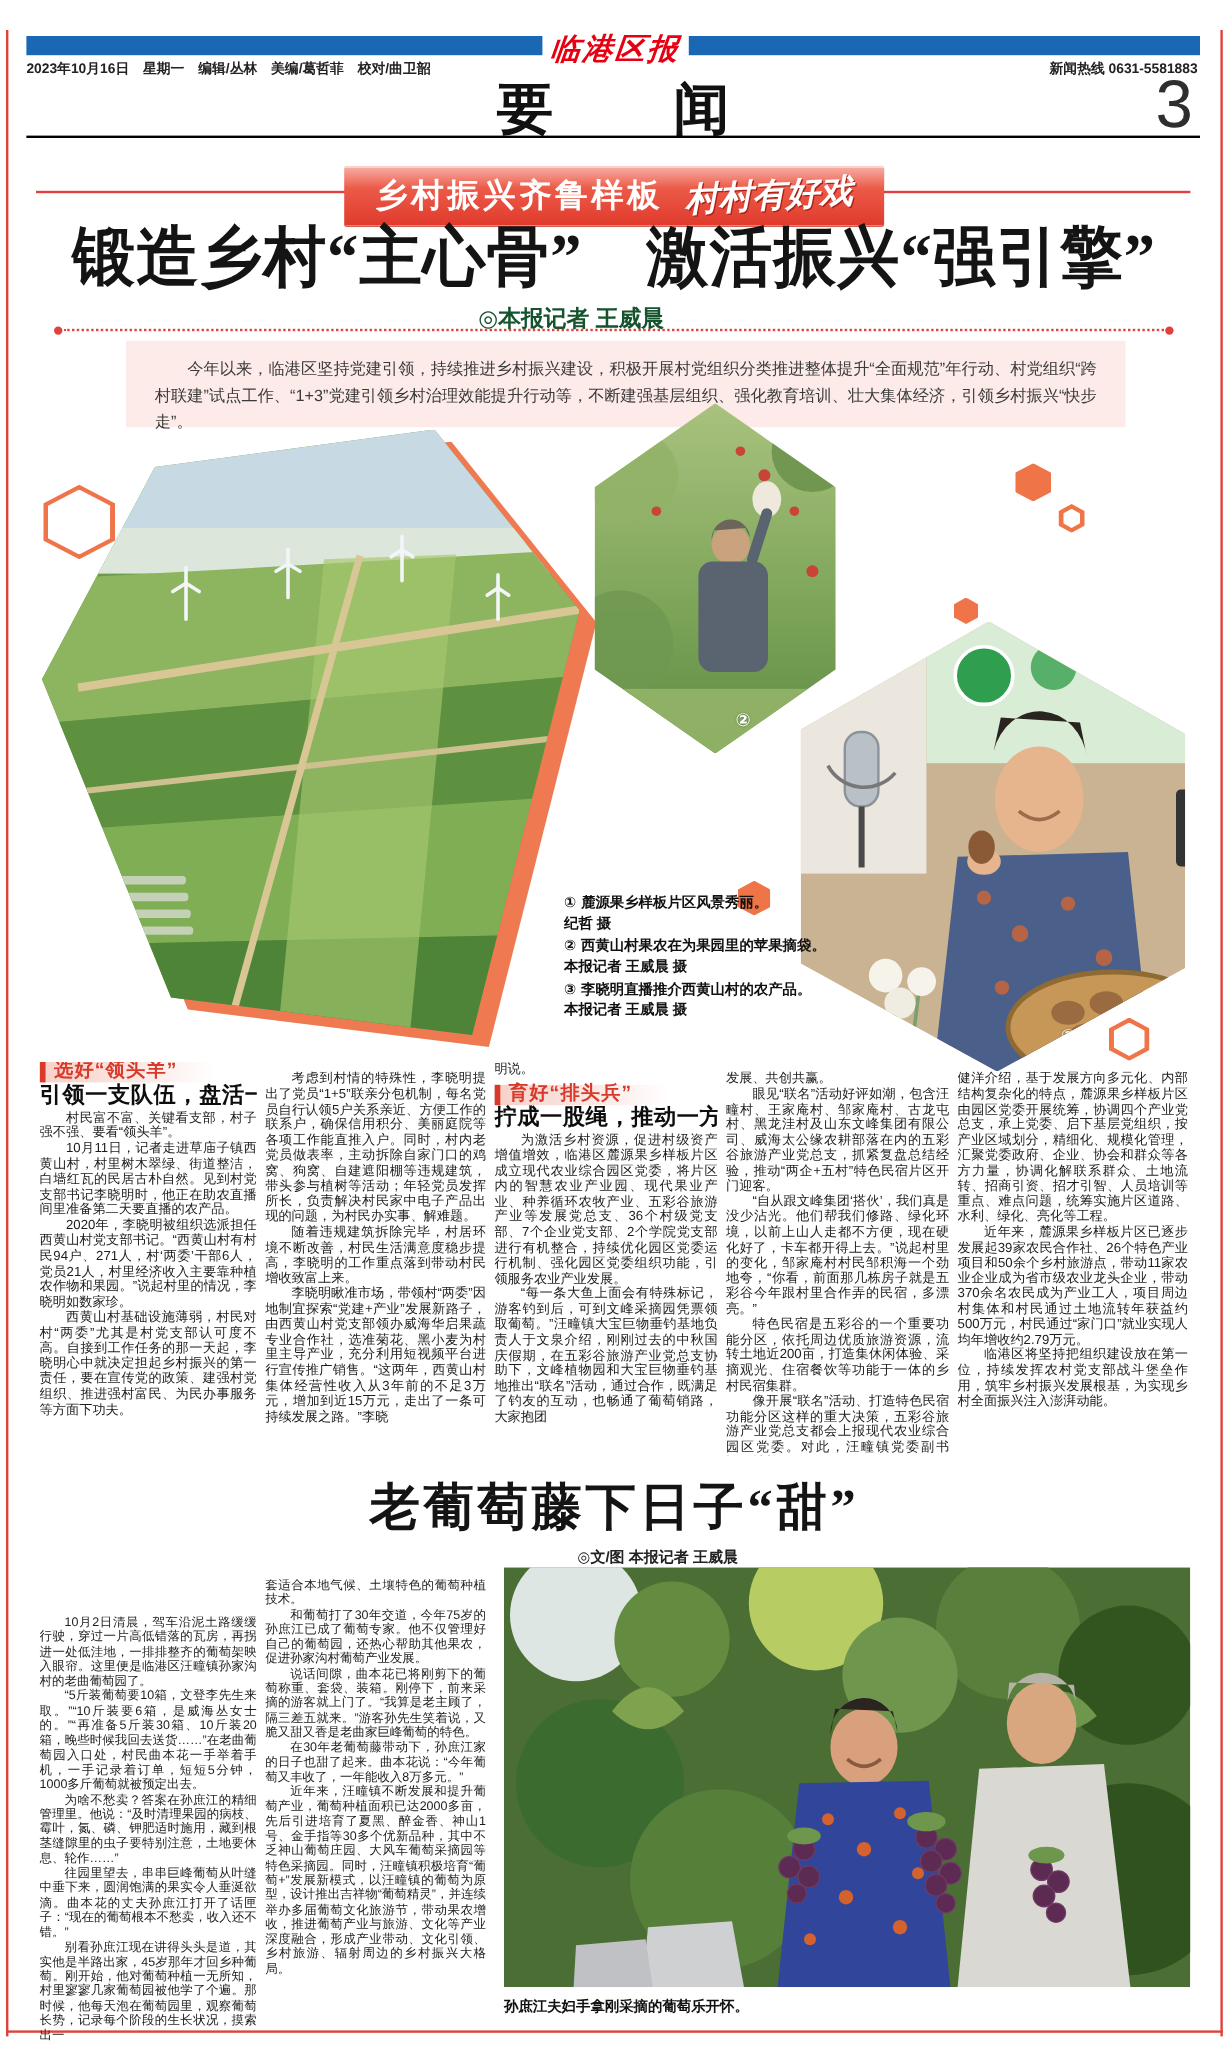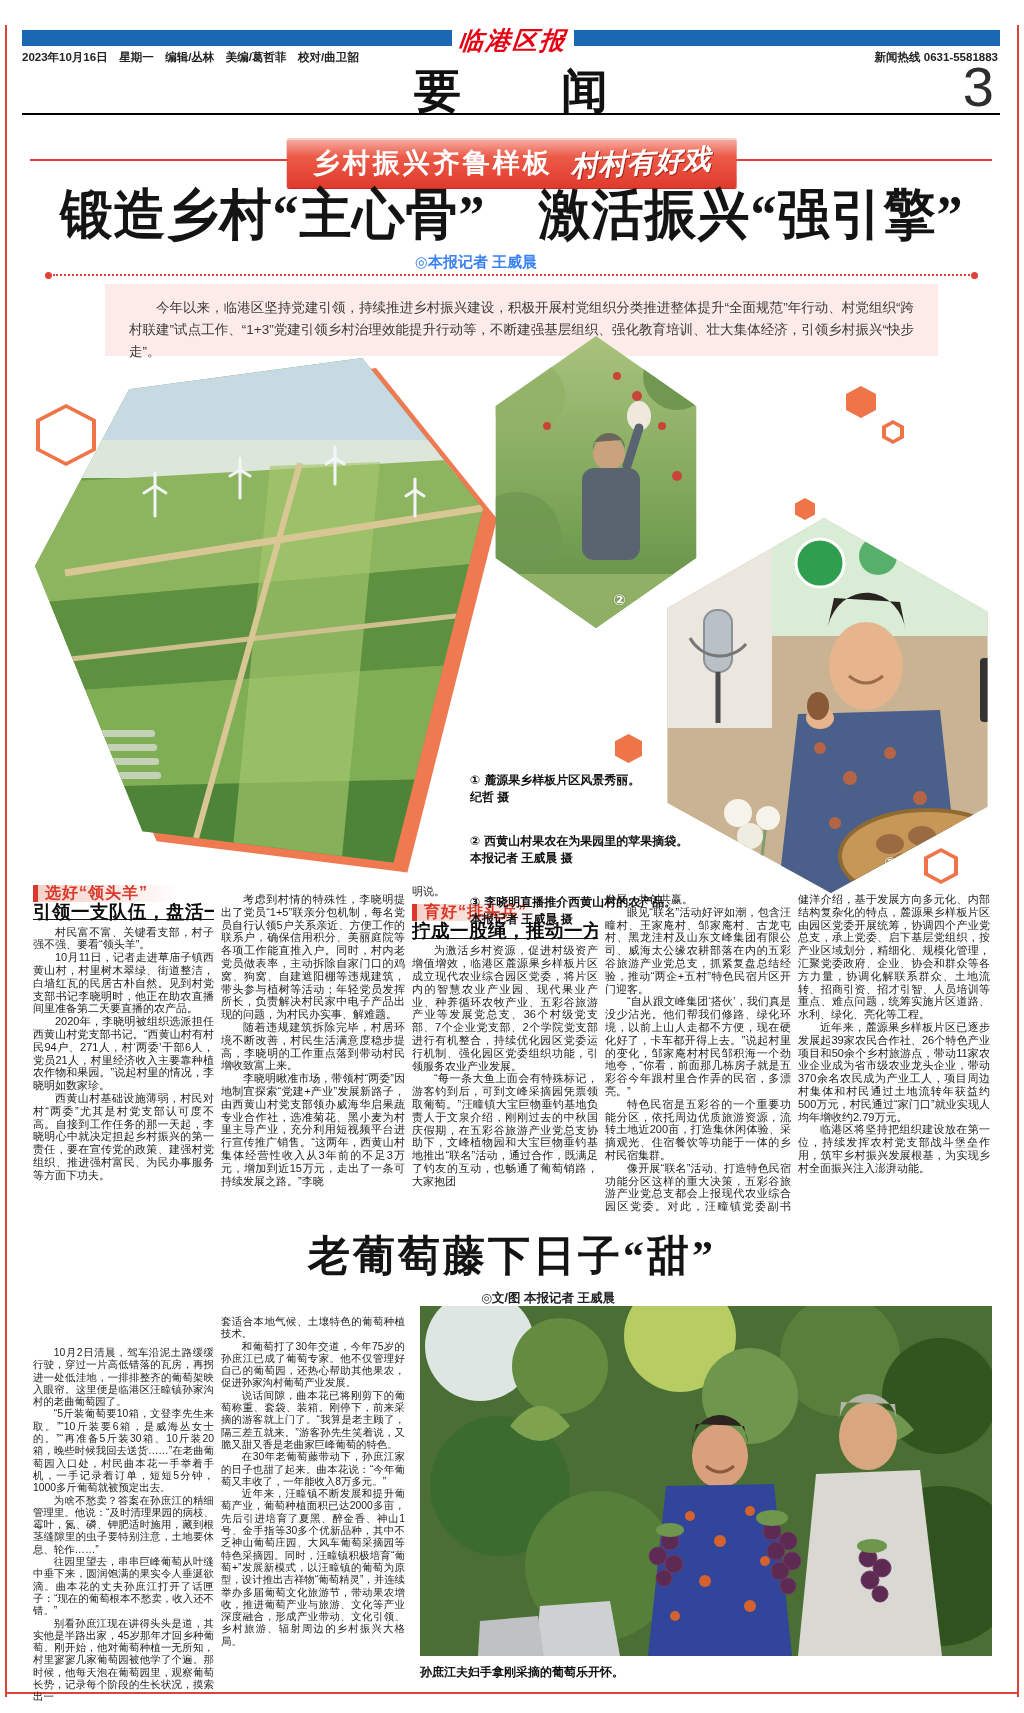--- a/index.html
+++ b/index.html
@@ -21,7 +21,7 @@
   .kicker-script{color:#fff;font-size:28px;font-weight:700;font-style:italic;margin-left:14px;vertical-align:middle;display:inline-block;transform:rotate(-3deg);text-shadow:1px 1px 0 #a92317;}
   
   .headline1{position:absolute;top:180px;left:0;width:1024px;text-align:center;font-family:"Liberation Serif","DejaVu Serif",serif;font-size:52px;font-weight:900;color:#141414;letter-spacing:1px;white-space:nowrap;transform:scaleY(1.05);}
-  .byline1{position:absolute;top:253px;left:0;width:952px;text-align:center;font-size:15px;font-weight:700;color:#3b82f6;}
+  .byline1{position:absolute;top:253px;left:0;width:952px;text-align:center;font-size:19px;font-weight:700;color:#14532d;}
   .dotted-rule{position:absolute;top:272px;left:45px;width:933px;height:6px;}
   .dotted-rule .dots{position:absolute;top:2px;left:8px;right:8px;border-top:2px dotted #e0423b;}
   .dotted-rule .end{position:absolute;top:0;width:7px;height:7px;background:#e0423b;border-radius:50%;}

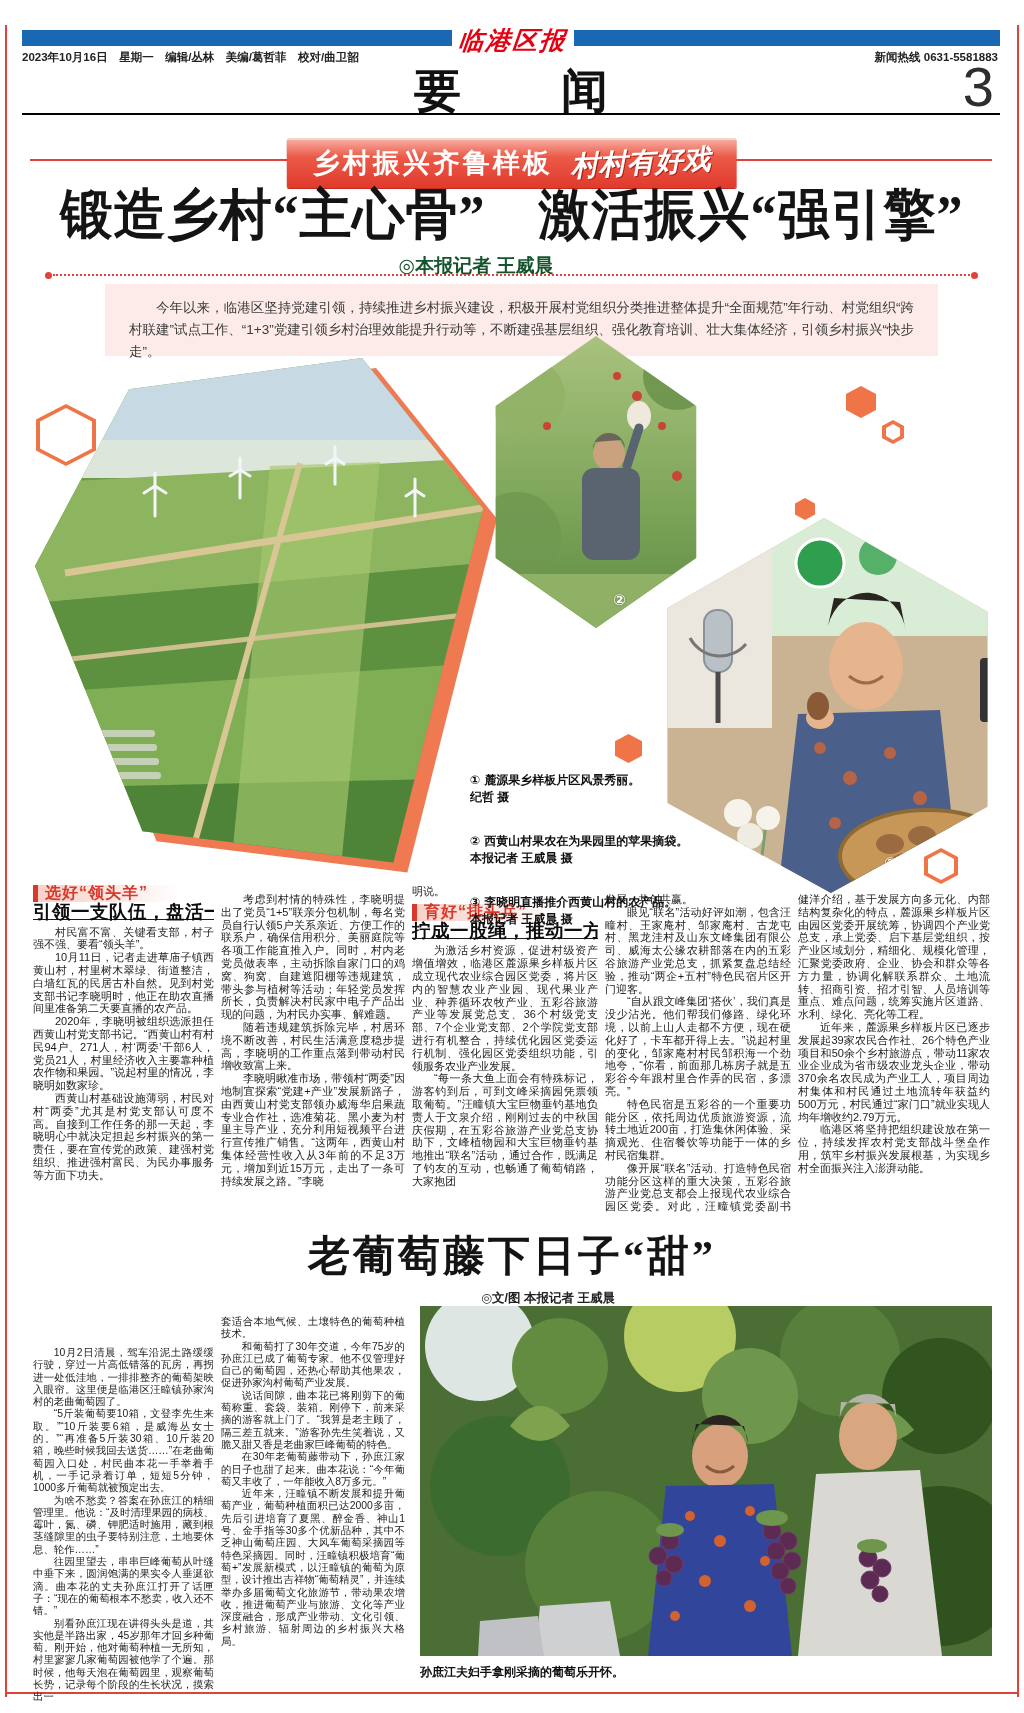--- a/index.html
+++ b/index.html
@@ -38,7 +38,7 @@
   .deco-hex{position:absolute;clip-path:polygon(50% 0,100% 25%,100% 75%,50% 100%,0 75%,0 25%);background:#ef7448;}
   .deco-hex .inner{position:absolute;left:4px;top:4px;right:4px;bottom:4px;clip-path:polygon(50% 0,100% 25%,100% 75%,50% 100%,0 75%,0 25%);background:#fff;}
   .captions{position:absolute;left:470px;top:744px;width:240px;z-index:3;}
-  .cap{margin-bottom:3px;margin-top:28px;}
+  .cap{margin-bottom:3px;}
   .cap-line{font-size:12px;font-weight:700;color:#111;line-height:1.4;}
   .cap-line .n{margin-right:4px;}
   .cap-credit{font-size:12px;font-weight:700;color:#111;text-align:left;padding-right:34px;line-height:1.35;}

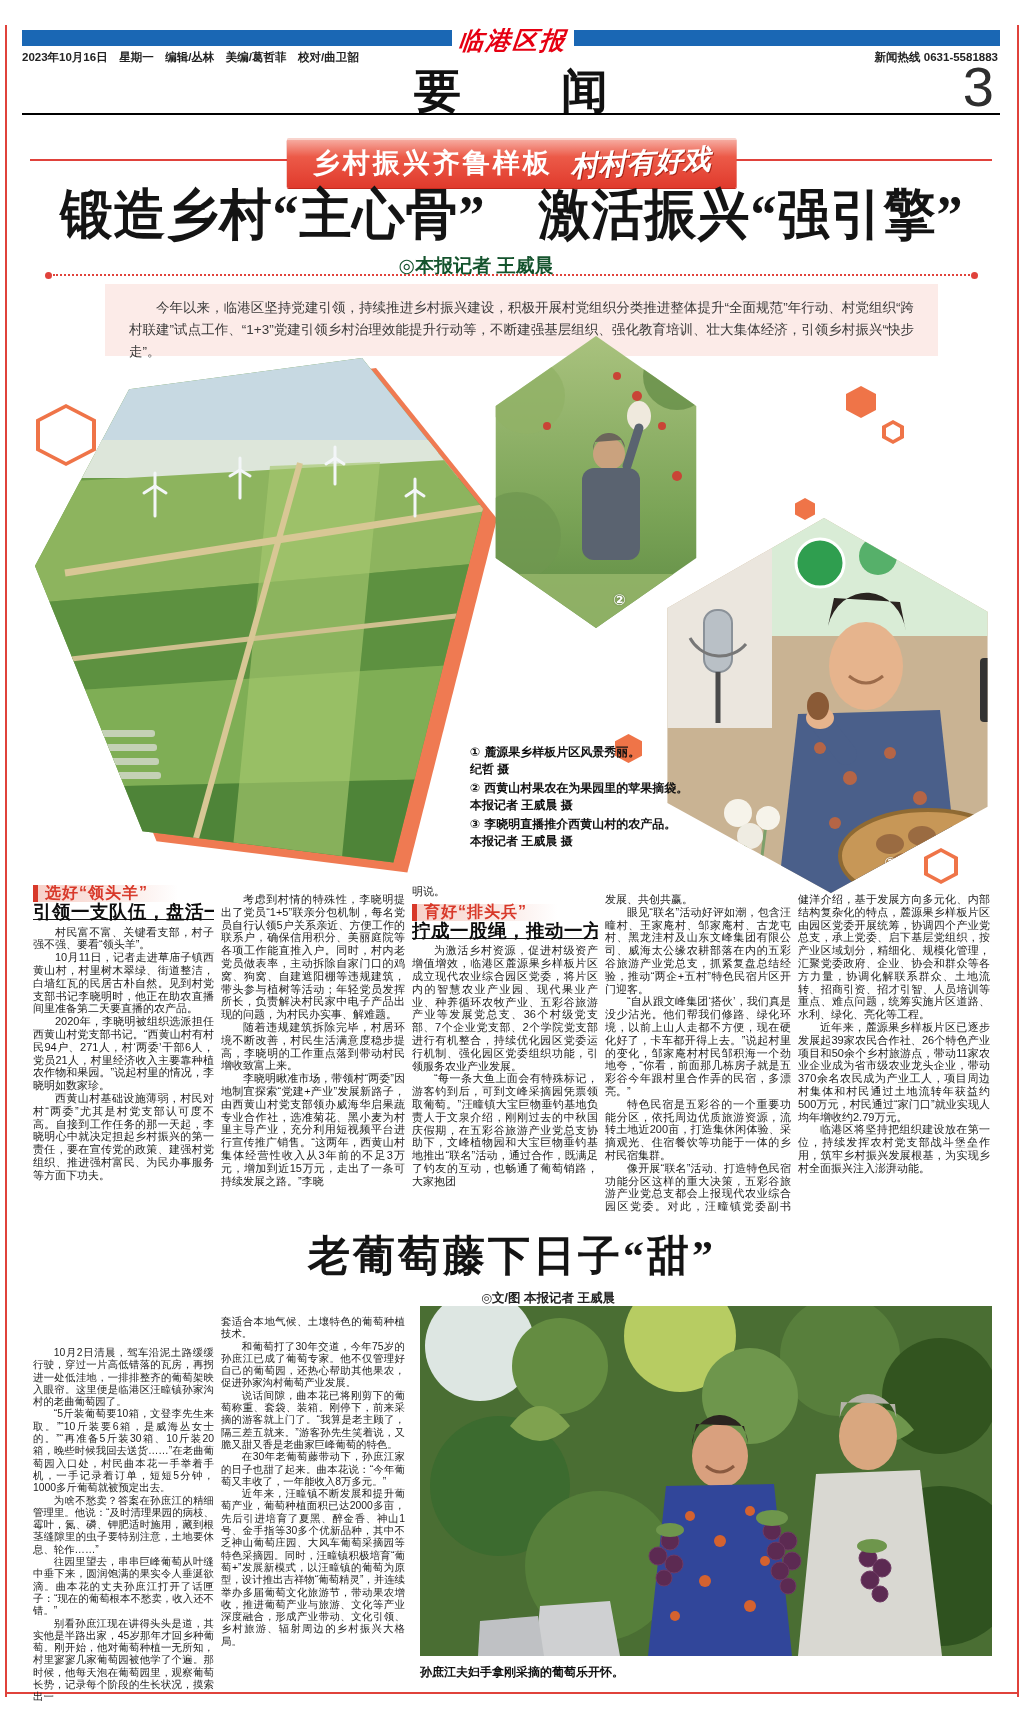--- a/index.html
+++ b/index.html
@@ -48,7 +48,7 @@
   .a2col{font-size:10.4px;line-height:12.3px;color:#1c1c1c;}
   .para{margin:0;text-indent:2em;}
   .para.cont{text-indent:0;}
-  .sec{margin-bottom:7px;text-decoration:underline;}
+  .sec{margin-bottom:7px;}
   .sec-tag{display:inline-block;color:#d8392a;font-size:16px;font-weight:800;border-left:5px solid #d8392a;padding:2px 30px 2px 7px;background:linear-gradient(90deg,#f7d2ca 0%,#fbeae6 60%,rgba(255,255,255,0) 100%);letter-spacing:1px;}
   .sec-sub{font-size:18.5px;font-weight:900;color:#0d0d0d;margin-top:4px;letter-spacing:0.5px;white-space:nowrap;}
   

